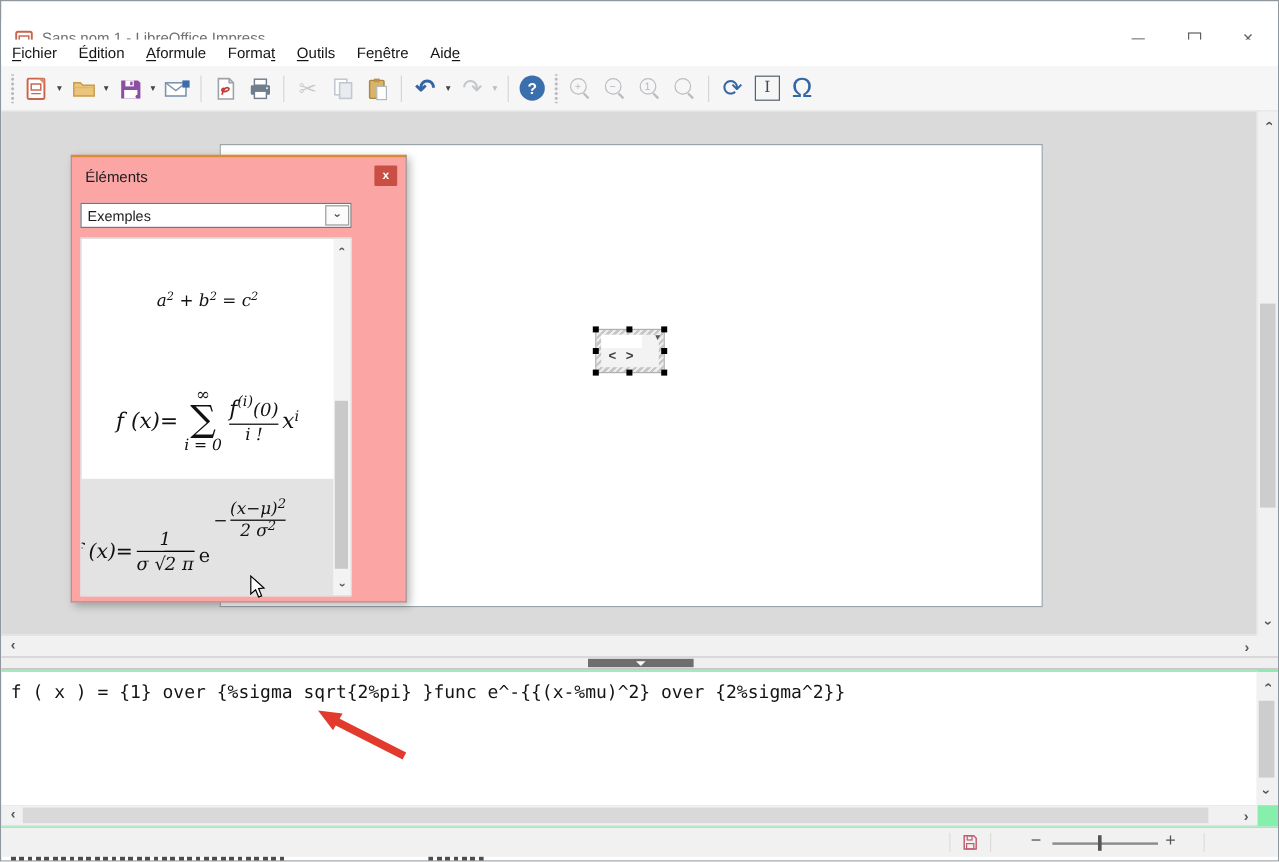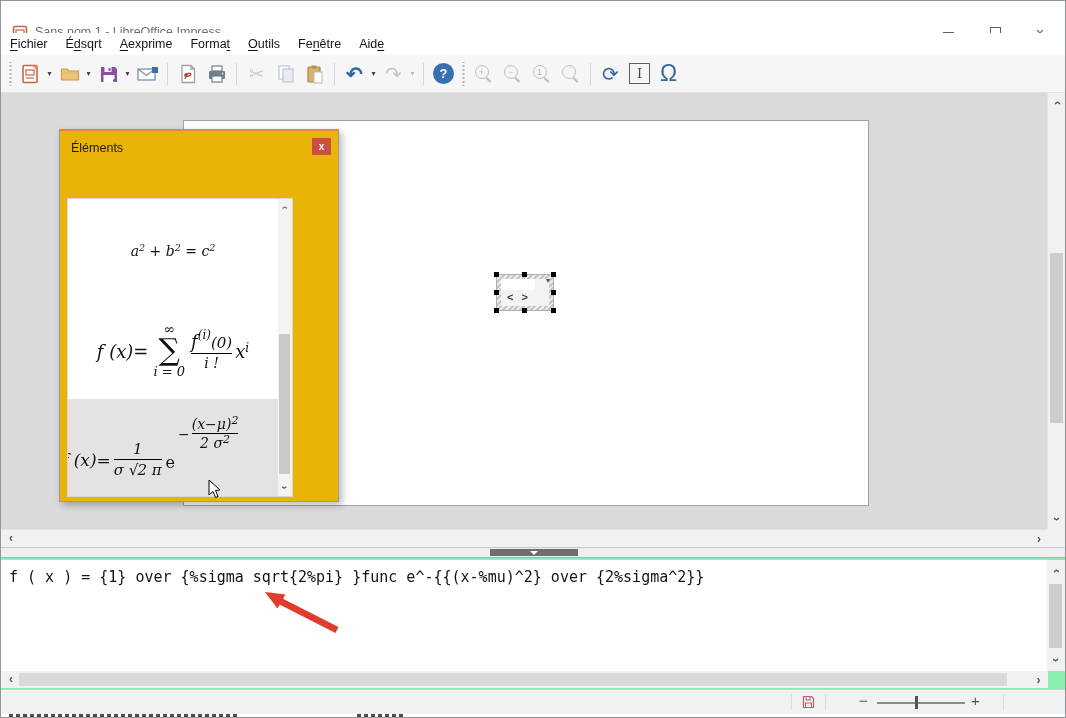--- a/index.html
+++ b/index.html
@@ -163,7 +163,7 @@
 
   <div class="menubar">
     <div class="menu-item"><span></span><span class="key">F</span><span>ichier</span></div>
-    <div class="menu-item"><span>É</span><span class="key">d</span><span>sqrt</span></div>
+    <div class="menu-item"><span>É</span><span class="key">d</span><span>ition</span></div>
     <div class="menu-item"><span class="key">A</span><span>exprime</span></div>
     <div class="menu-item"><span>Forma</span><span class="key">t</span></div>
     <div class="menu-item"><span class="key">O</span><span>utils</span></div>

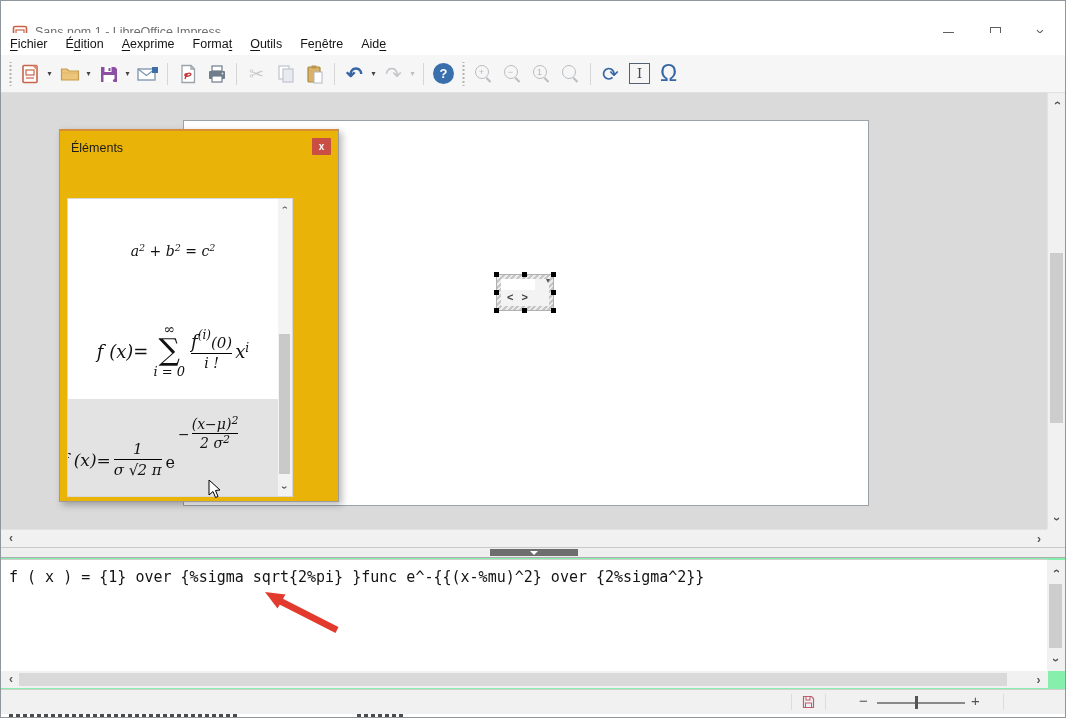--- a/index.html
+++ b/index.html
@@ -164,7 +164,7 @@
   <div class="menubar">
     <div class="menu-item"><span></span><span class="key">F</span><span>ichier</span></div>
     <div class="menu-item"><span>É</span><span class="key">d</span><span>ition</span></div>
-    <div class="menu-item"><span class="key">A</span><span>exprime</span></div>
+    <div class="menu-item"><span class="key">A</span><span>formule</span></div>
     <div class="menu-item"><span>Forma</span><span class="key">t</span></div>
     <div class="menu-item"><span class="key">O</span><span>utils</span></div>
     <div class="menu-item"><span>Fe</span><span class="key">n</span><span>être</span></div>

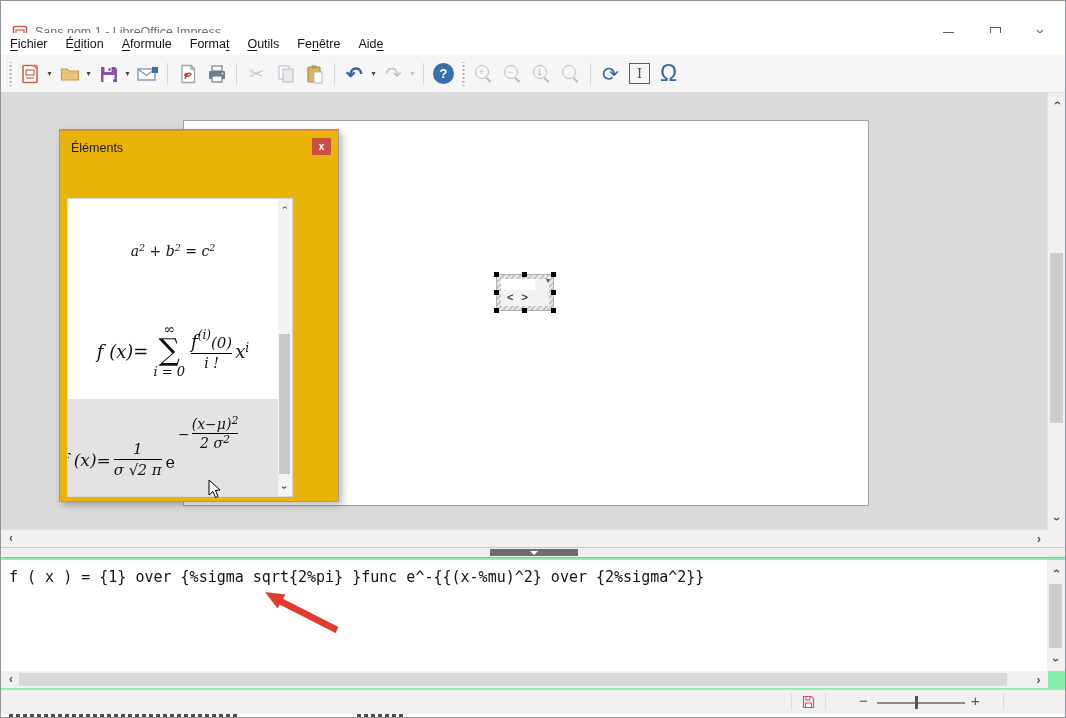--- a/index.html
+++ b/index.html
@@ -97,7 +97,7 @@
   .frag-left{left:8px;width:228px;} .frag-mid{left:356px;width:46px;}
 
   
-  .ep{position:absolute;left:58px;top:128px;width:280px;height:373px;background:#eab308;border:1px solid #9b9b9b;border-top:2px solid #d78c35;box-sizing:border-box;box-shadow:3px 3px 7px rgba(0,0,0,0.28);z-index:5;}
+  .ep{position:absolute;left:58px;top:128px;width:280px;height:373px;background:#fca5a5;border:1px solid #9b9b9b;border-top:2px solid #d78c35;box-sizing:border-box;box-shadow:3px 3px 7px rgba(0,0,0,0.28);z-index:5;}
   .ep-title{position:absolute;left:11px;top:10px;font-size:12.5px;color:#1c1c1c;}
   .ep-close{position:absolute;right:7px;top:7px;width:19px;height:17px;background:#c94f44;color:#fff;font-size:10px;font-weight:bold;display:flex;align-items:center;justify-content:center;border-radius:1px;}
   .ep-dd{position:absolute;left:7px;top:38px;width:226px;height:21px;border:1px solid #767676;background:#fff;box-sizing:border-box;}

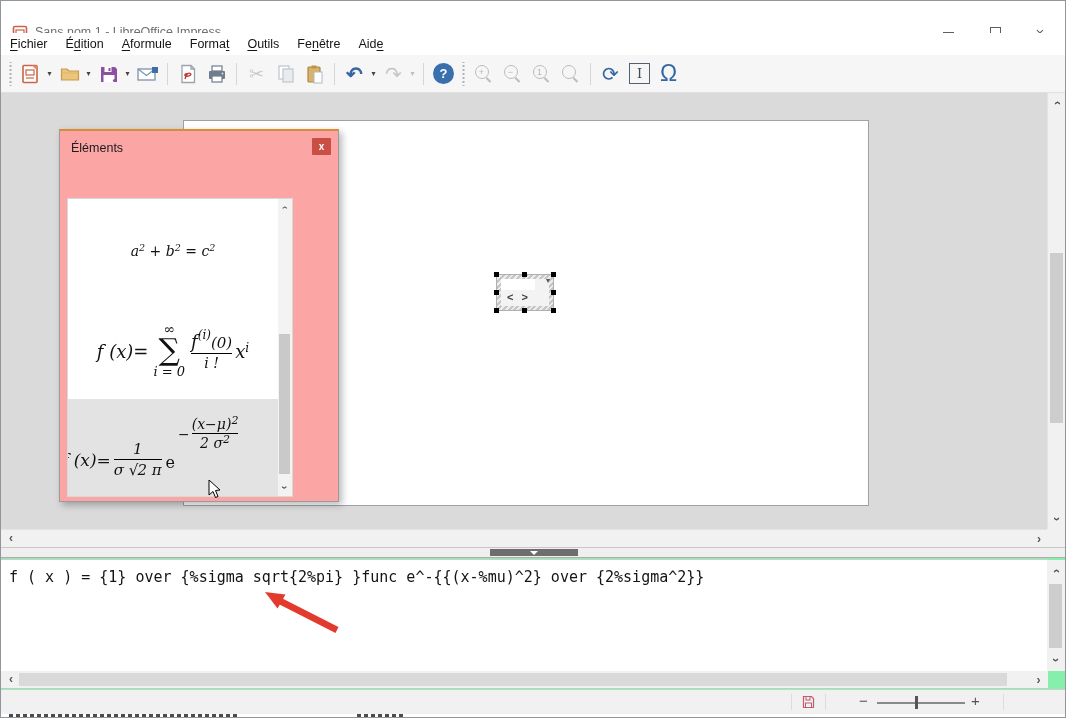--- a/index.html
+++ b/index.html
@@ -423,6 +423,12 @@
     <div class="ep-close">
         <span>x</span>
       </div>
+    <div class="ep-dd">
+      <span class="ep-dd-text">Exemples</span>
+      <div class="ep-dd-btn">
+          <span class="rot-down">›</span>
+        </div>
+    </div>
     <div class="ep-list">
 
       <div class="ep-row row1">

